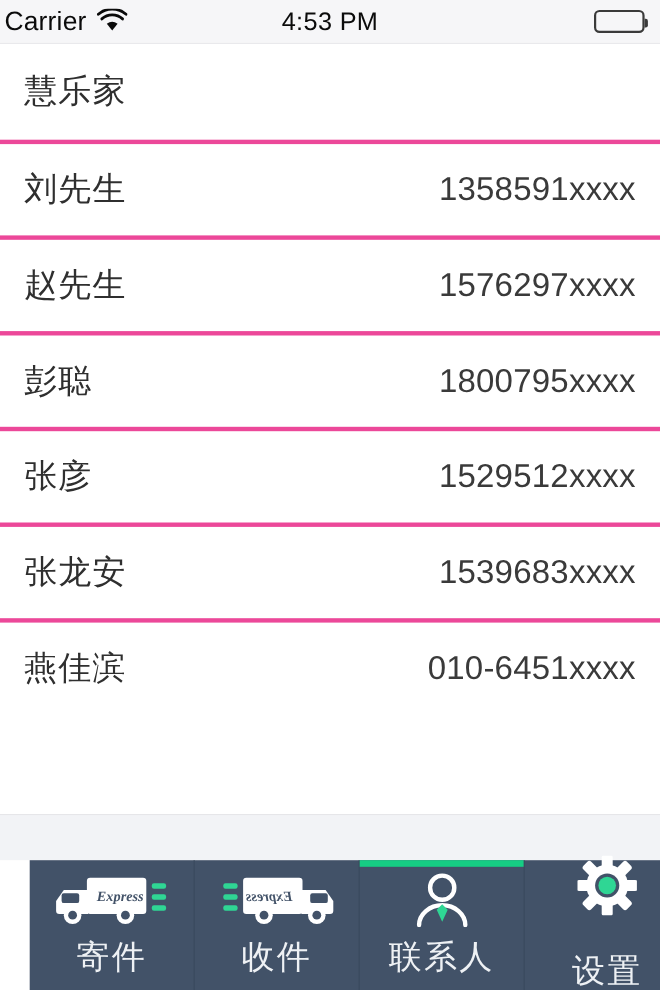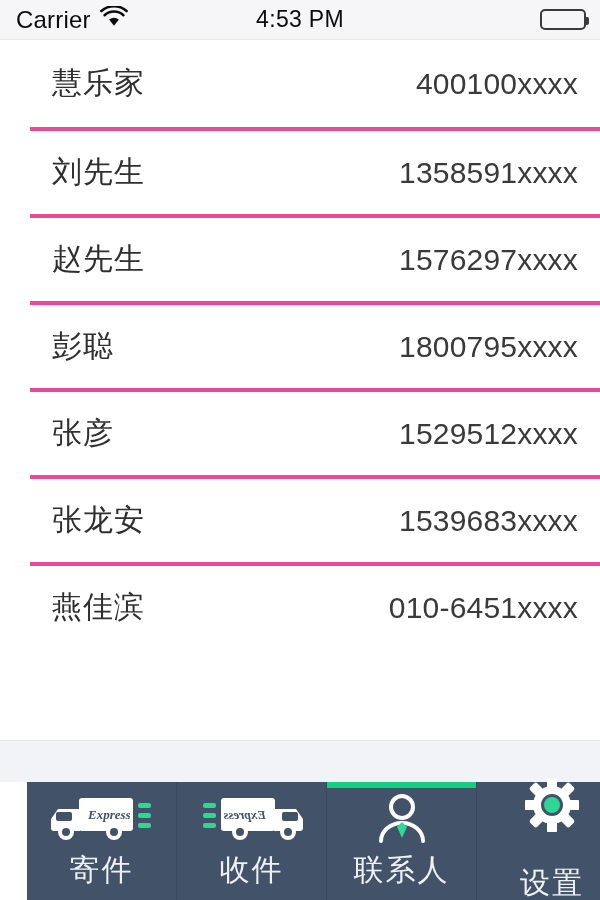--- a/index.html
+++ b/index.html
@@ -18,7 +18,7 @@
     display:flex; align-items:center;
     border-bottom:1px solid #e9e9ec;
   }
-  .sb-left{ display:flex; gap:9px; margin-left:16px; }
+  .sb-left{ display:flex; align-items:center; gap:9px; margin-left:4px; }
   .sb-carrier{ font-size:24px; color:#0b0b0b; letter-spacing:.2px; }
   .wifi-ic{ display:block; margin-bottom:2px; }
   .sb-center{

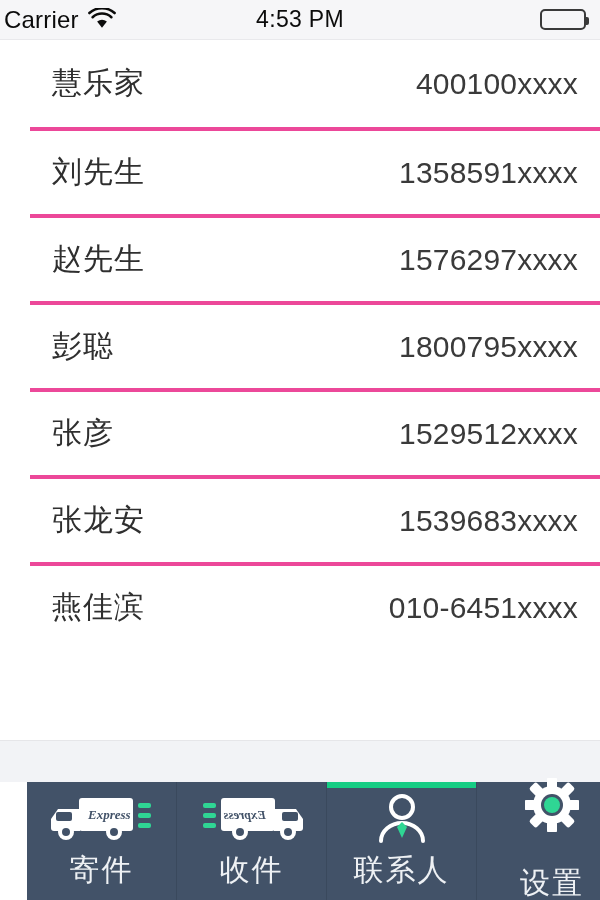--- a/index.html
+++ b/index.html
@@ -39,7 +39,7 @@
   
   .list{
     position:absolute; top:40px; left:0; width:600px; height:700px;
-    background:#ffffff; overflow:hidden;padding-left:30px;
+    background:#ffffff; overflow:hidden;
   }
   .row{
     position:relative;

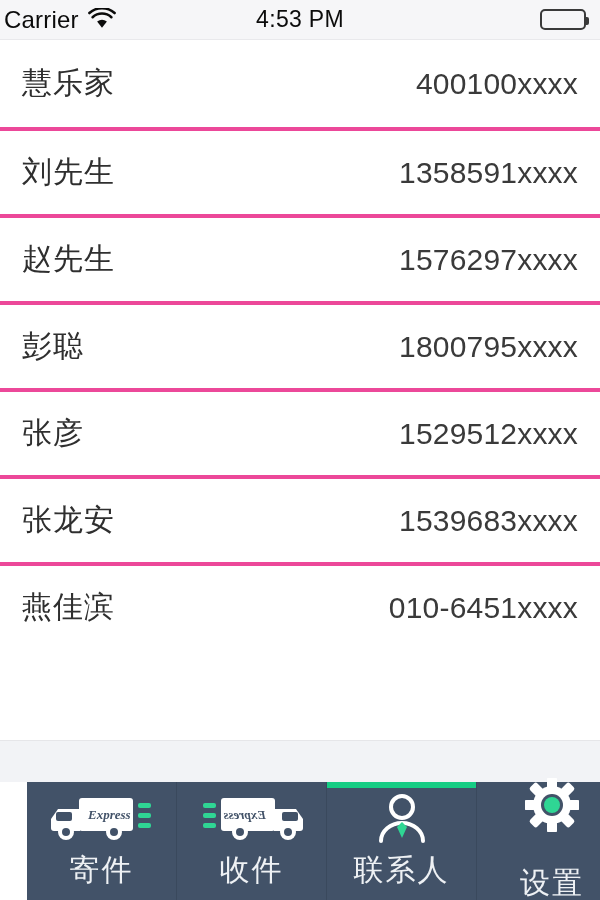--- a/index.html
+++ b/index.html
@@ -115,7 +115,6 @@
   <div class="list">
       <div class="row">
         <span class="name">慧乐家</span>
-        <span class="phone">400100xxxx</span>
       </div>
       <div class="row">
         <span class="name">刘先生</span>

